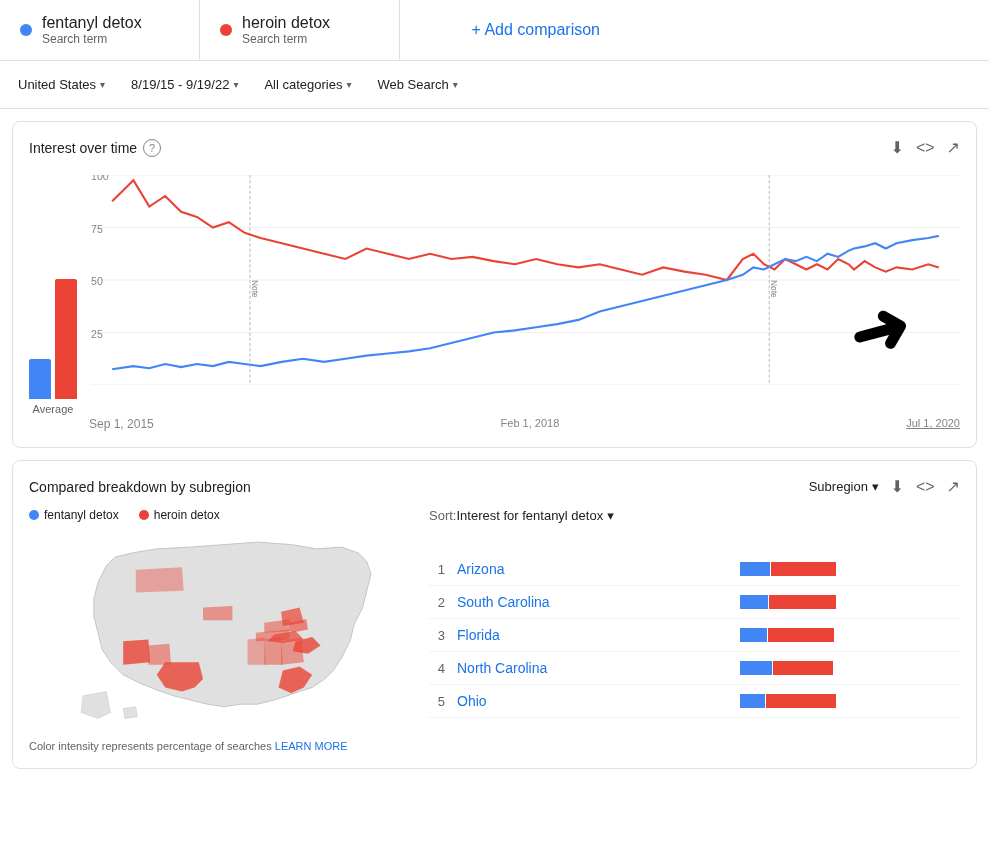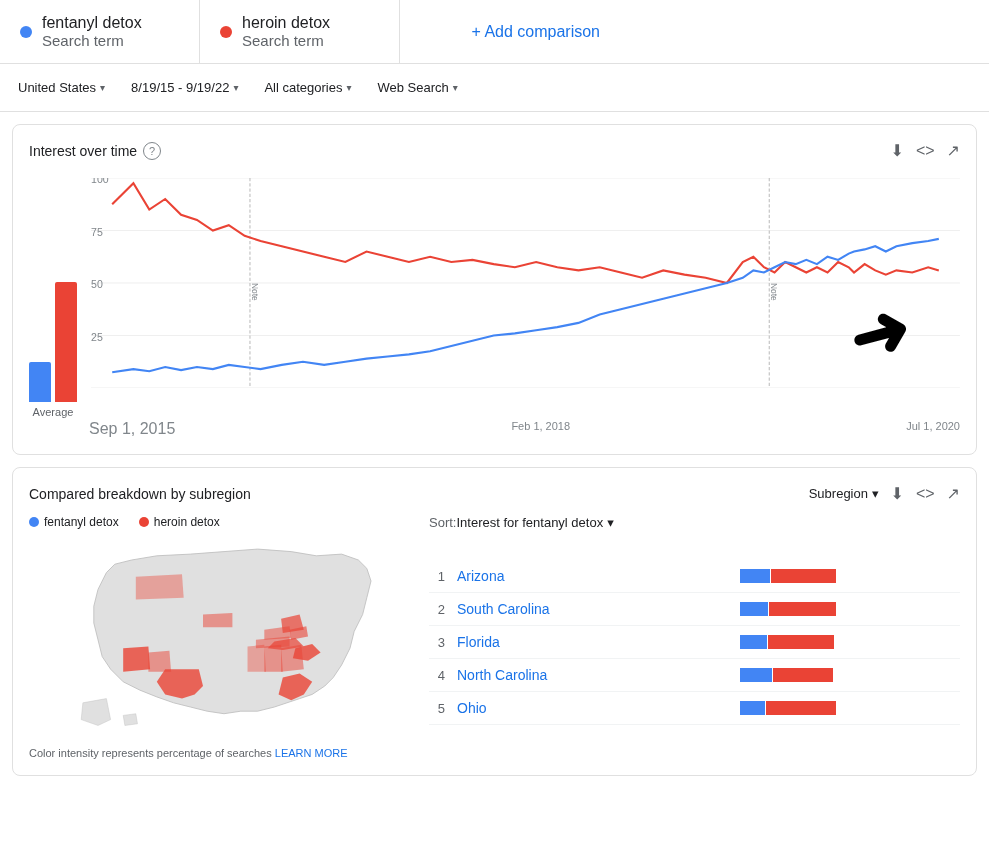--- a/index.html
+++ b/index.html
@@ -43,7 +43,7 @@
       display: block;
     }
     .term-type {
-      font-size: 15px;
+      font-size: 12px;
       color: #5f6368;
       display: block;
     }

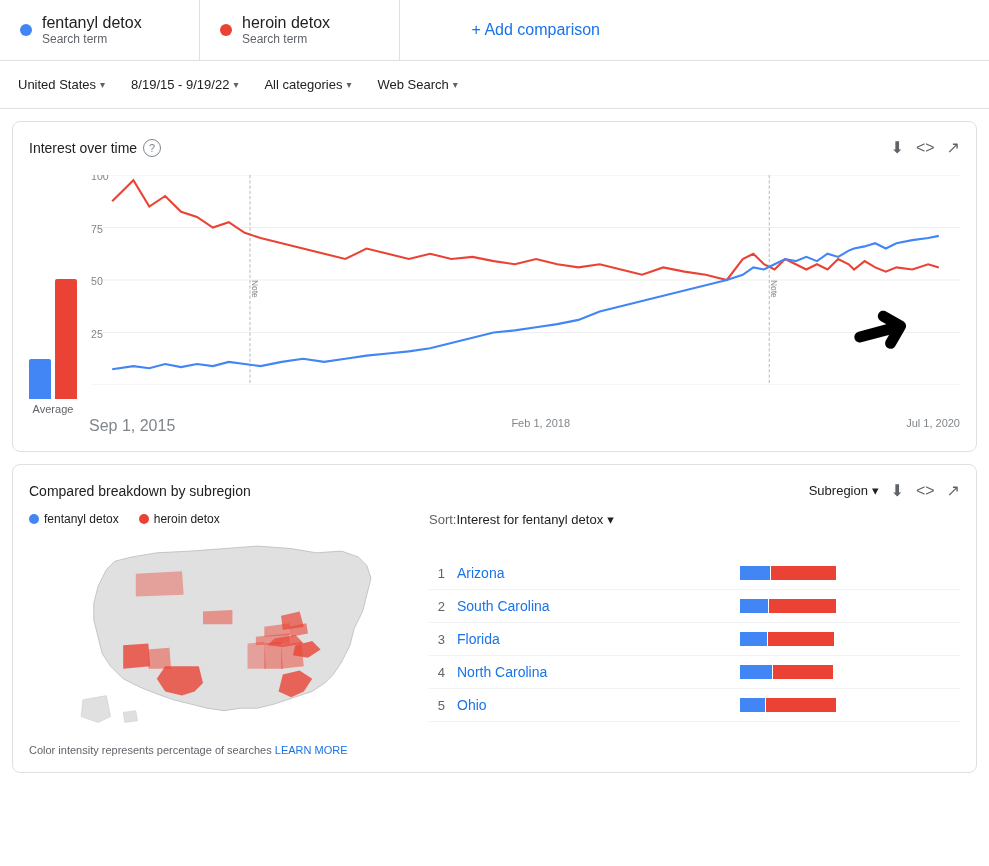--- a/index.html
+++ b/index.html
@@ -357,7 +357,7 @@
     </div>
 
     <div style="display:flex;justify-content:space-between;padding-left:60px;margin-top:2px;">
-      <span style="font-size:16px;color:#80868b;text-align:center;">Sep 1, 2015</span>
+      <span style="font-size:12px;color:#80868b;text-align:center;">Sep 1, 2015</span>
       <span style="font-size:11px;color:#80868b;">Feb 1, 2018</span>
       <span style="font-size:11px;color:#80868b;">Jul 1, 2020</span>
     </div>

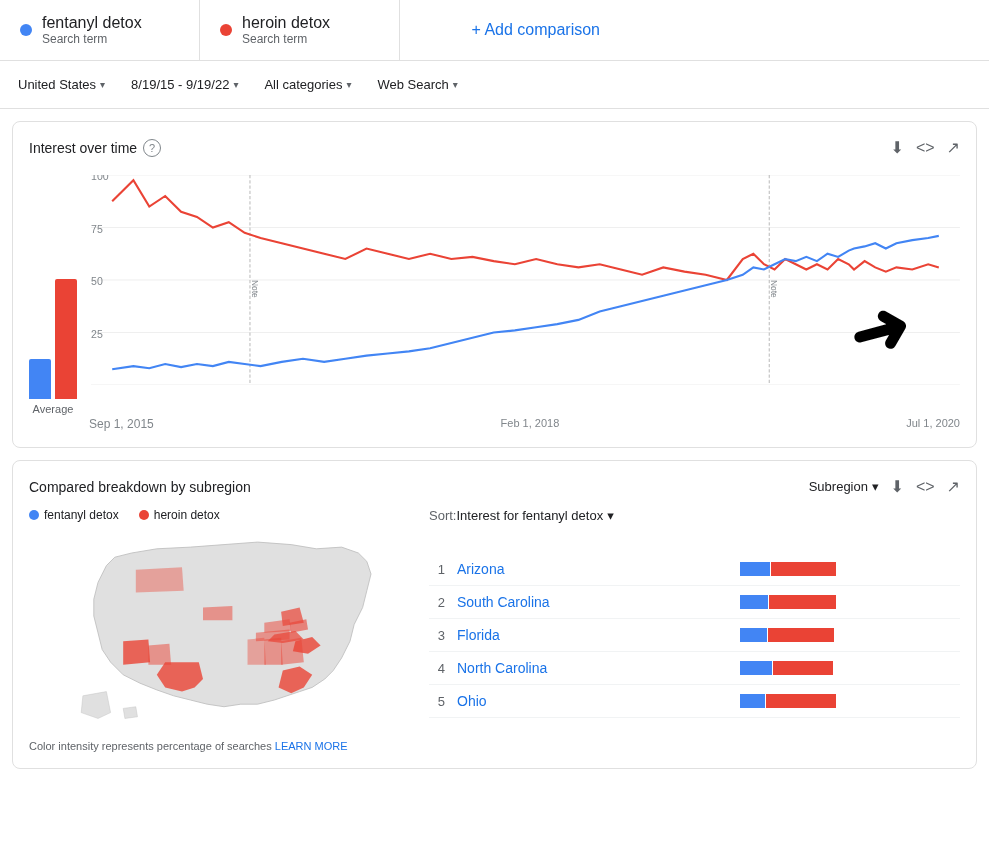--- a/index.html
+++ b/index.html
@@ -359,7 +359,7 @@
     <div style="display:flex;justify-content:space-between;padding-left:60px;margin-top:2px;">
       <span style="font-size:12px;color:#80868b;text-align:center;">Sep 1, 2015</span>
       <span style="font-size:11px;color:#80868b;">Feb 1, 2018</span>
-      <span style="font-size:11px;color:#80868b;">Jul 1, 2020</span>
+      <span style="font-size:11px;color:#80868b;text-decoration:underline;">Jul 1, 2020</span>
     </div>
   </div>
 </div>

